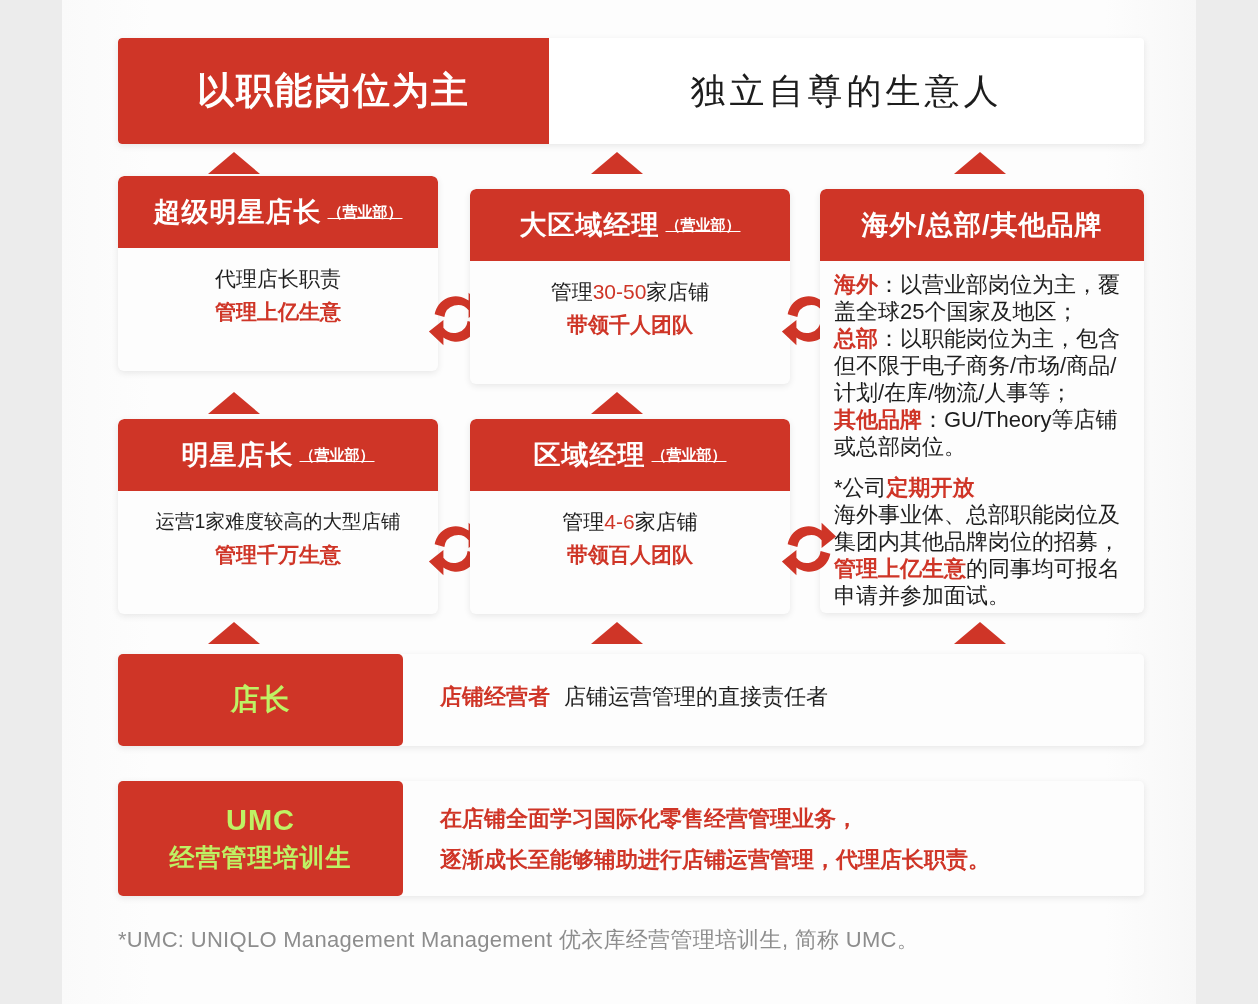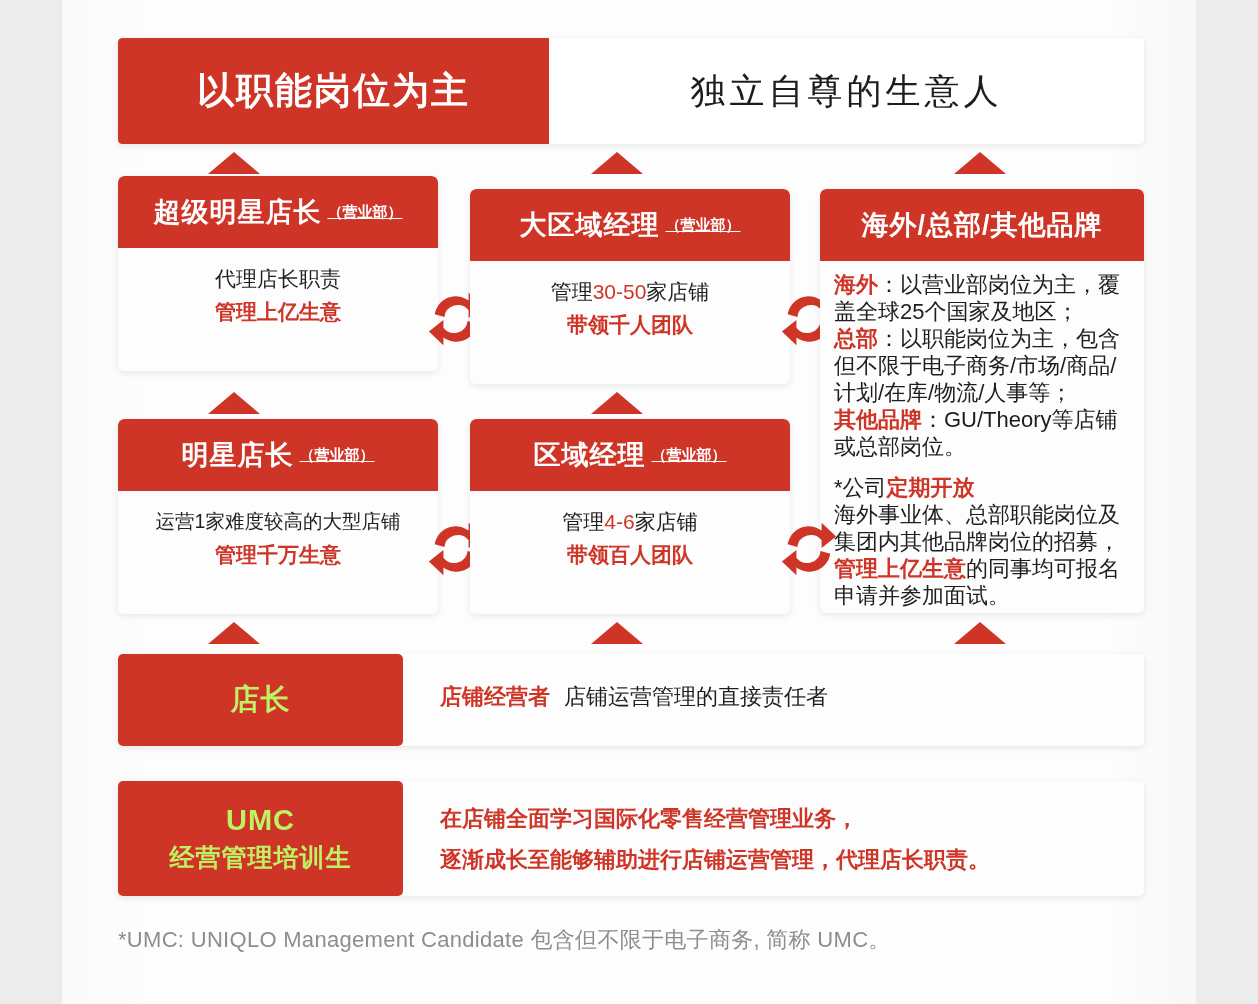--- a/index.html
+++ b/index.html
@@ -234,7 +234,7 @@
     <p>逐渐成长至能够辅助进行店铺运营管理，代理店长职责。</p>
   </div>
 
-  <div class="footnote">*UMC: UNIQLO Management Candidate 包含但不限于电子商务, 简称 UMC。</div>
+  <div class="footnote">*UMC: UNIQLO Management Management 优衣库经营管理培训生, 简称 UMC。</div>
 
 </div>
 

